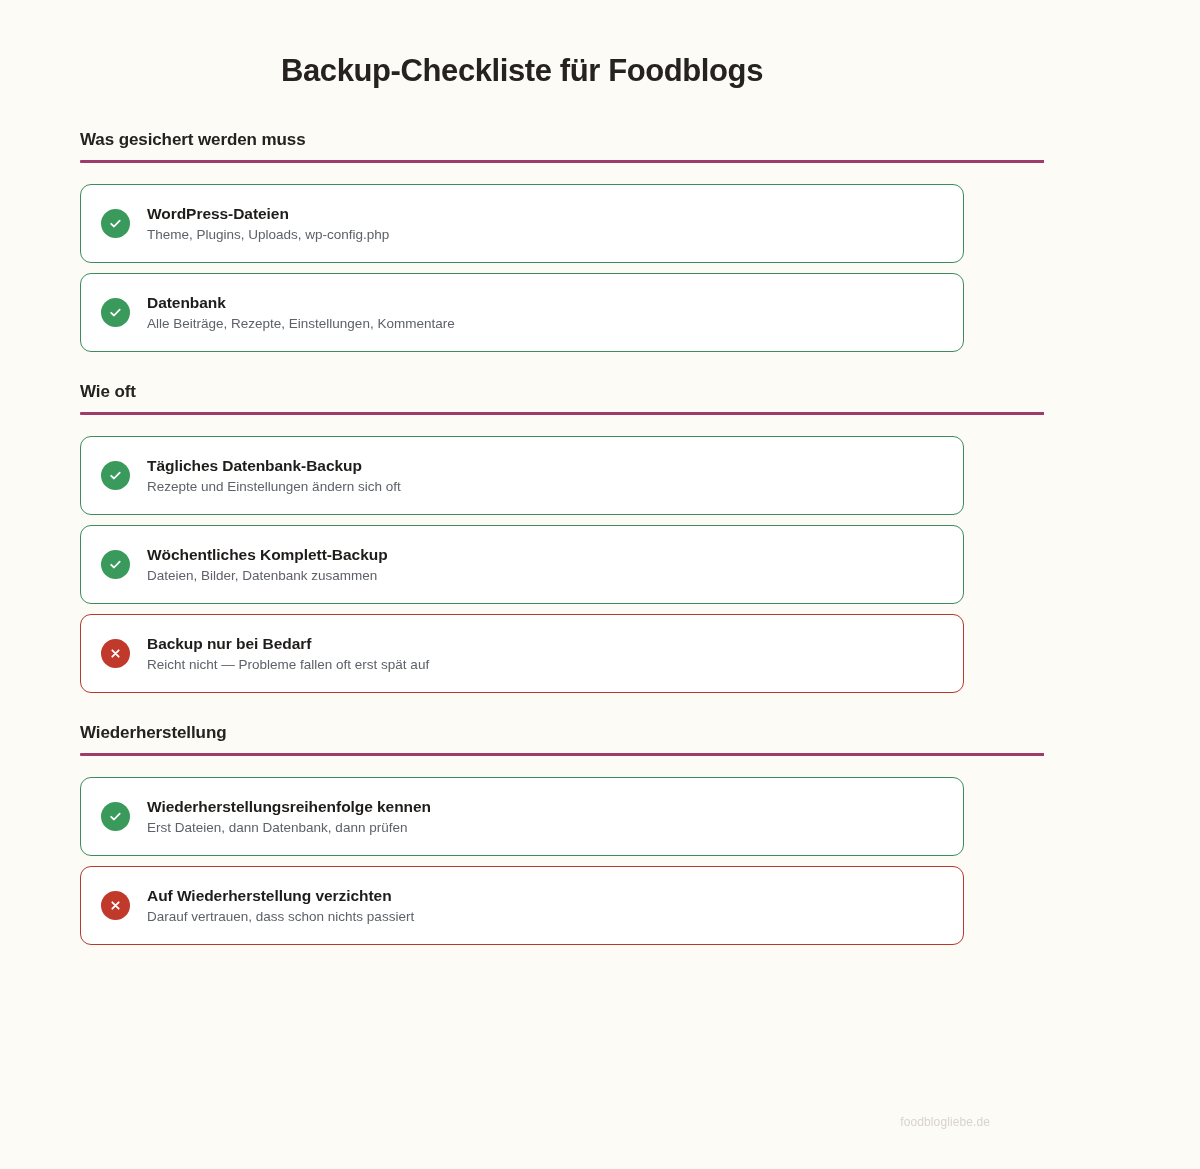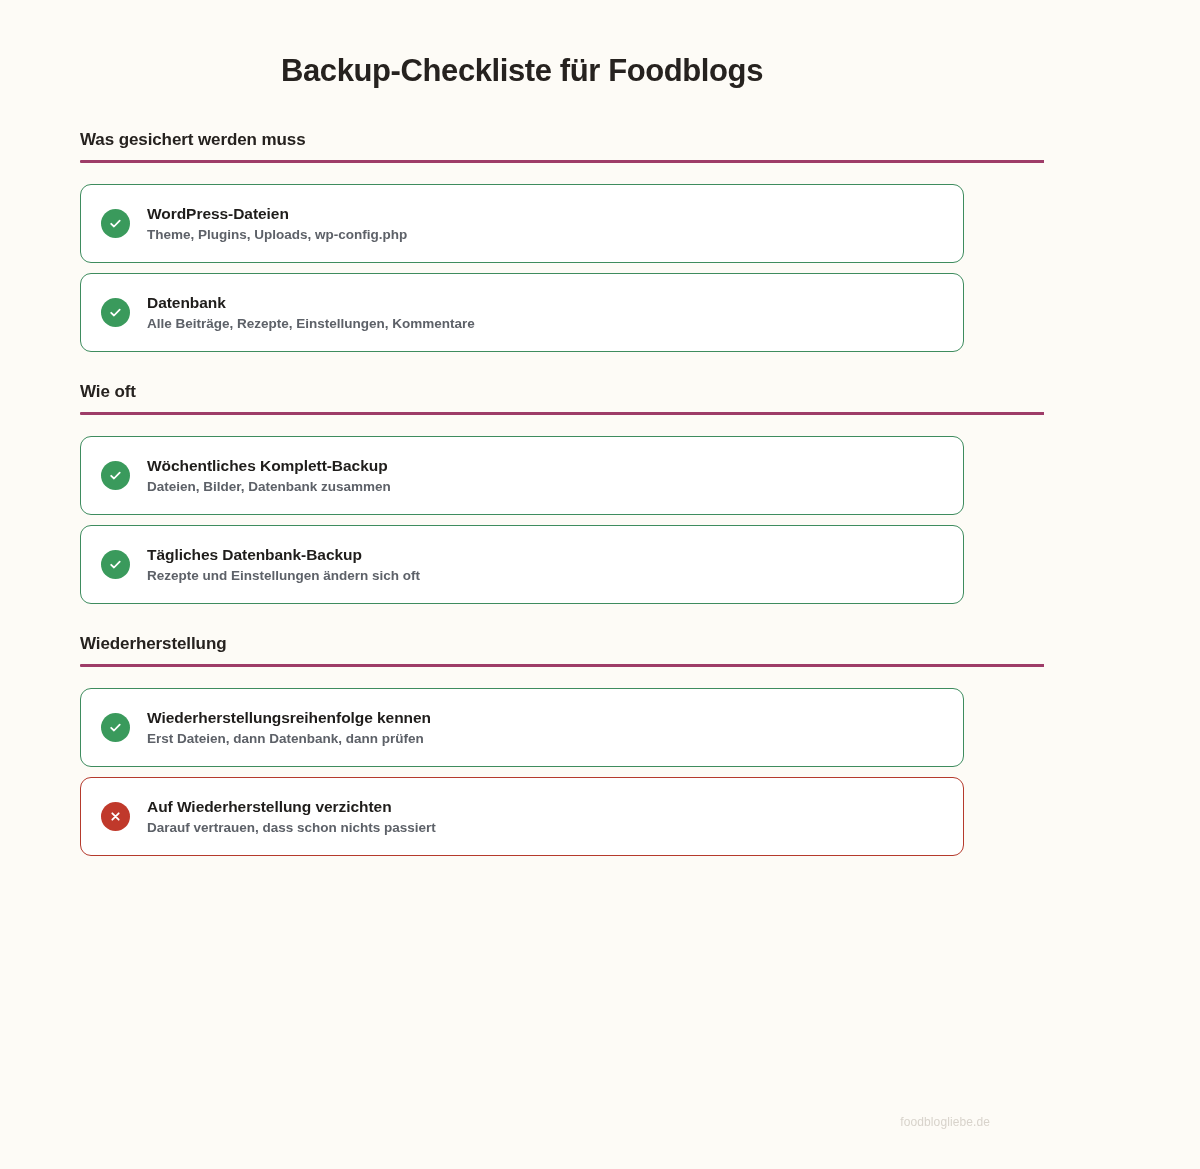--- a/index.html
+++ b/index.html
@@ -102,7 +102,7 @@
 
   .card-sub {
     font-size: 13.5px;
-    font-weight: 700;
+    font-weight: 400;
     color: #5d6168;
     letter-spacing: 0px;
     line-height: 1.3;

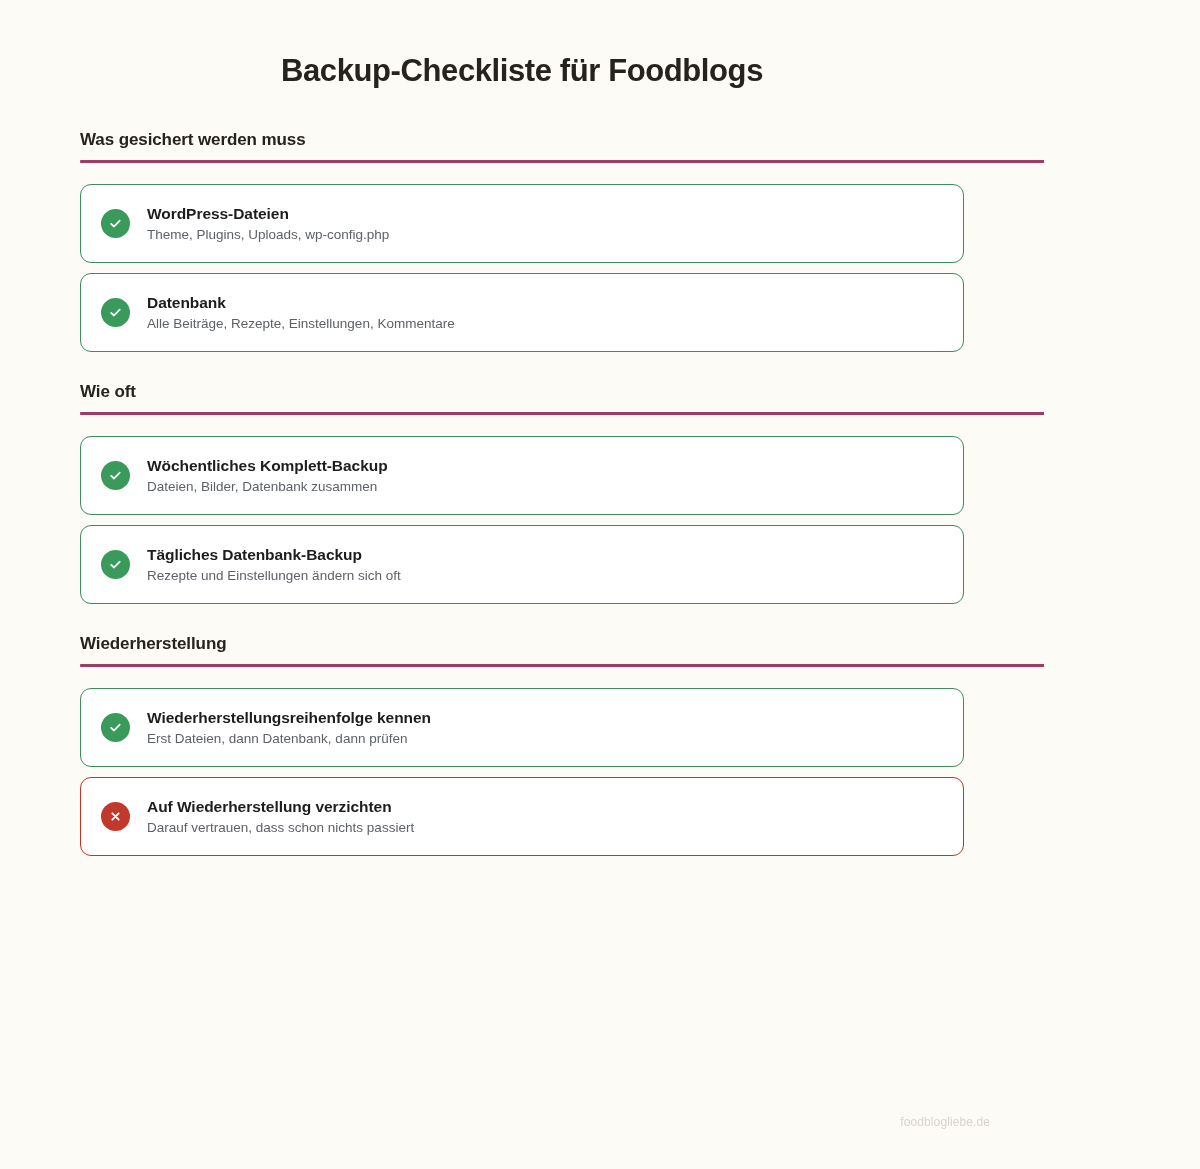--- a/index.html
+++ b/index.html
@@ -165,19 +165,19 @@
                 </svg>
               </span>
               <div class="card-text">
+                <div class="card-title">Tägliches Datenbank-Backup</div>
+                <div class="card-sub">Rezepte und Einstellungen ändern sich oft</div>
+              </div>
+            </div>
+            <div class="card">
+              <span class="badge">
+                <svg width="15" height="15" viewBox="0 0 16 16" aria-hidden="true">
+                  <path d="M3.4 8.3 L6.4 11.2 L12.5 4.9" fill="none" stroke="#ffffff" stroke-width="1.9" stroke-linecap="round" stroke-linejoin="round"></path>
+                </svg>
+              </span>
+              <div class="card-text">
                 <div class="card-title">Wöchentliches Komplett-Backup</div>
                 <div class="card-sub">Dateien, Bilder, Datenbank zusammen</div>
-              </div>
-            </div>
-            <div class="card">
-              <span class="badge">
-                <svg width="15" height="15" viewBox="0 0 16 16" aria-hidden="true">
-                  <path d="M3.4 8.3 L6.4 11.2 L12.5 4.9" fill="none" stroke="#ffffff" stroke-width="1.9" stroke-linecap="round" stroke-linejoin="round"></path>
-                </svg>
-              </span>
-              <div class="card-text">
-                <div class="card-title">Tägliches Datenbank-Backup</div>
-                <div class="card-sub">Rezepte und Einstellungen ändern sich oft</div>
               </div>
             </div>
           </div>

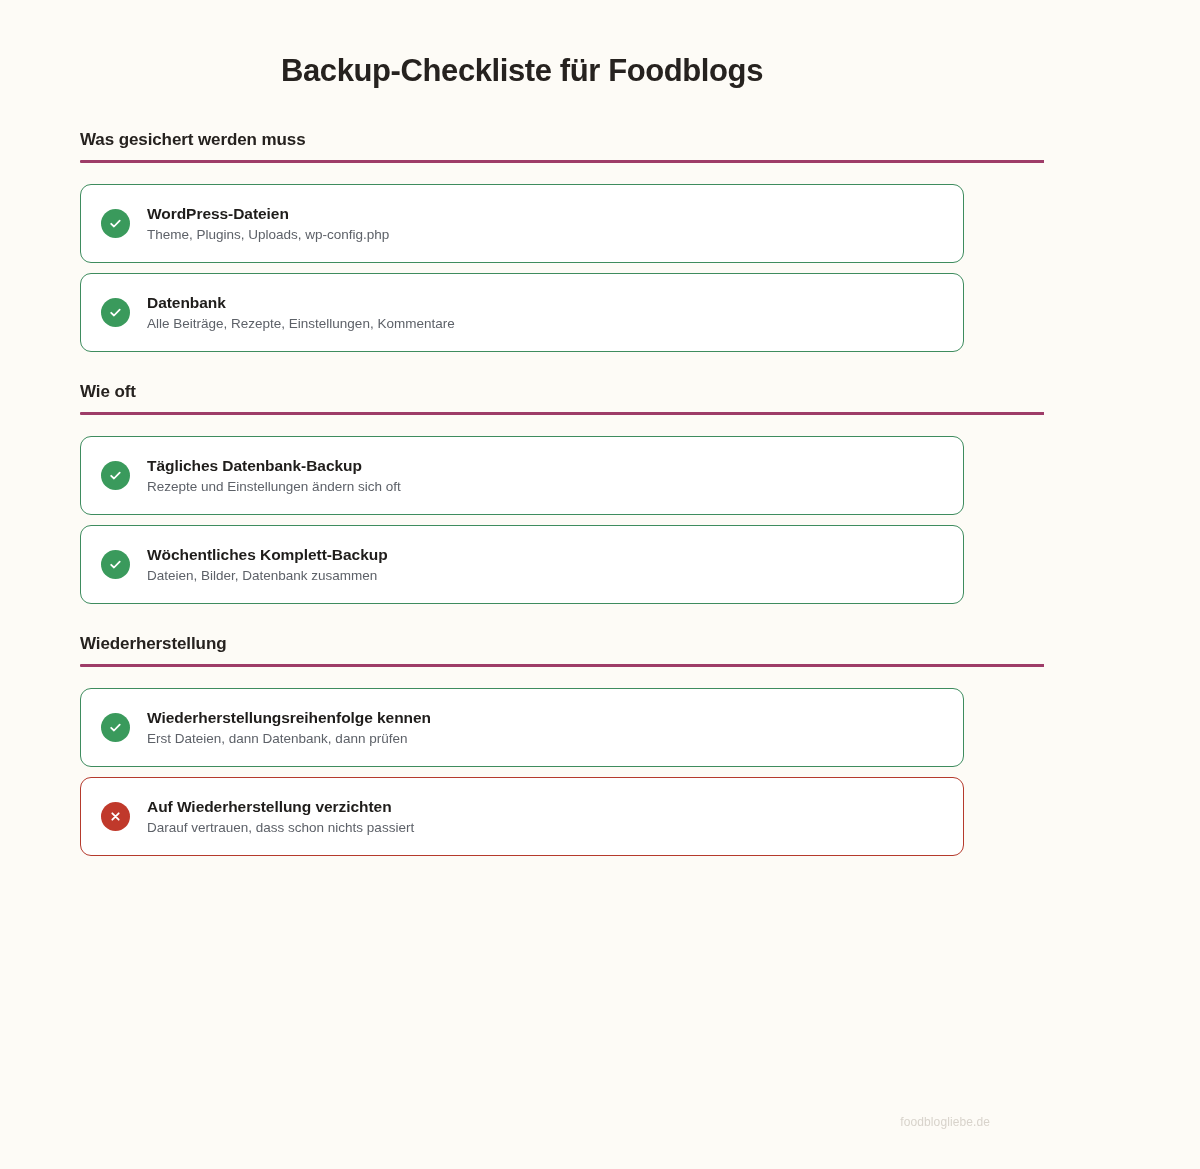--- a/index.html
+++ b/index.html
@@ -180,6 +180,17 @@
                 <div class="card-sub">Dateien, Bilder, Datenbank zusammen</div>
               </div>
             </div>
+            <div class="card bad">
+              <span class="badge">
+                <svg width="15" height="15" viewBox="0 0 16 16" aria-hidden="true">
+                  <path d="M4.6 4.6 L11.4 11.4 M11.4 4.6 L4.6 11.4" fill="none" stroke="#ffffff" stroke-width="1.9" stroke-linecap="round"></path>
+                </svg>
+              </span>
+              <div class="card-text">
+                <div class="card-title">Backup nur bei Bedarf</div>
+                <div class="card-sub">Reicht nicht — Probleme fallen oft erst spät auf</div>
+              </div>
+            </div>
           </div>
         </div>
         <div class="section">

